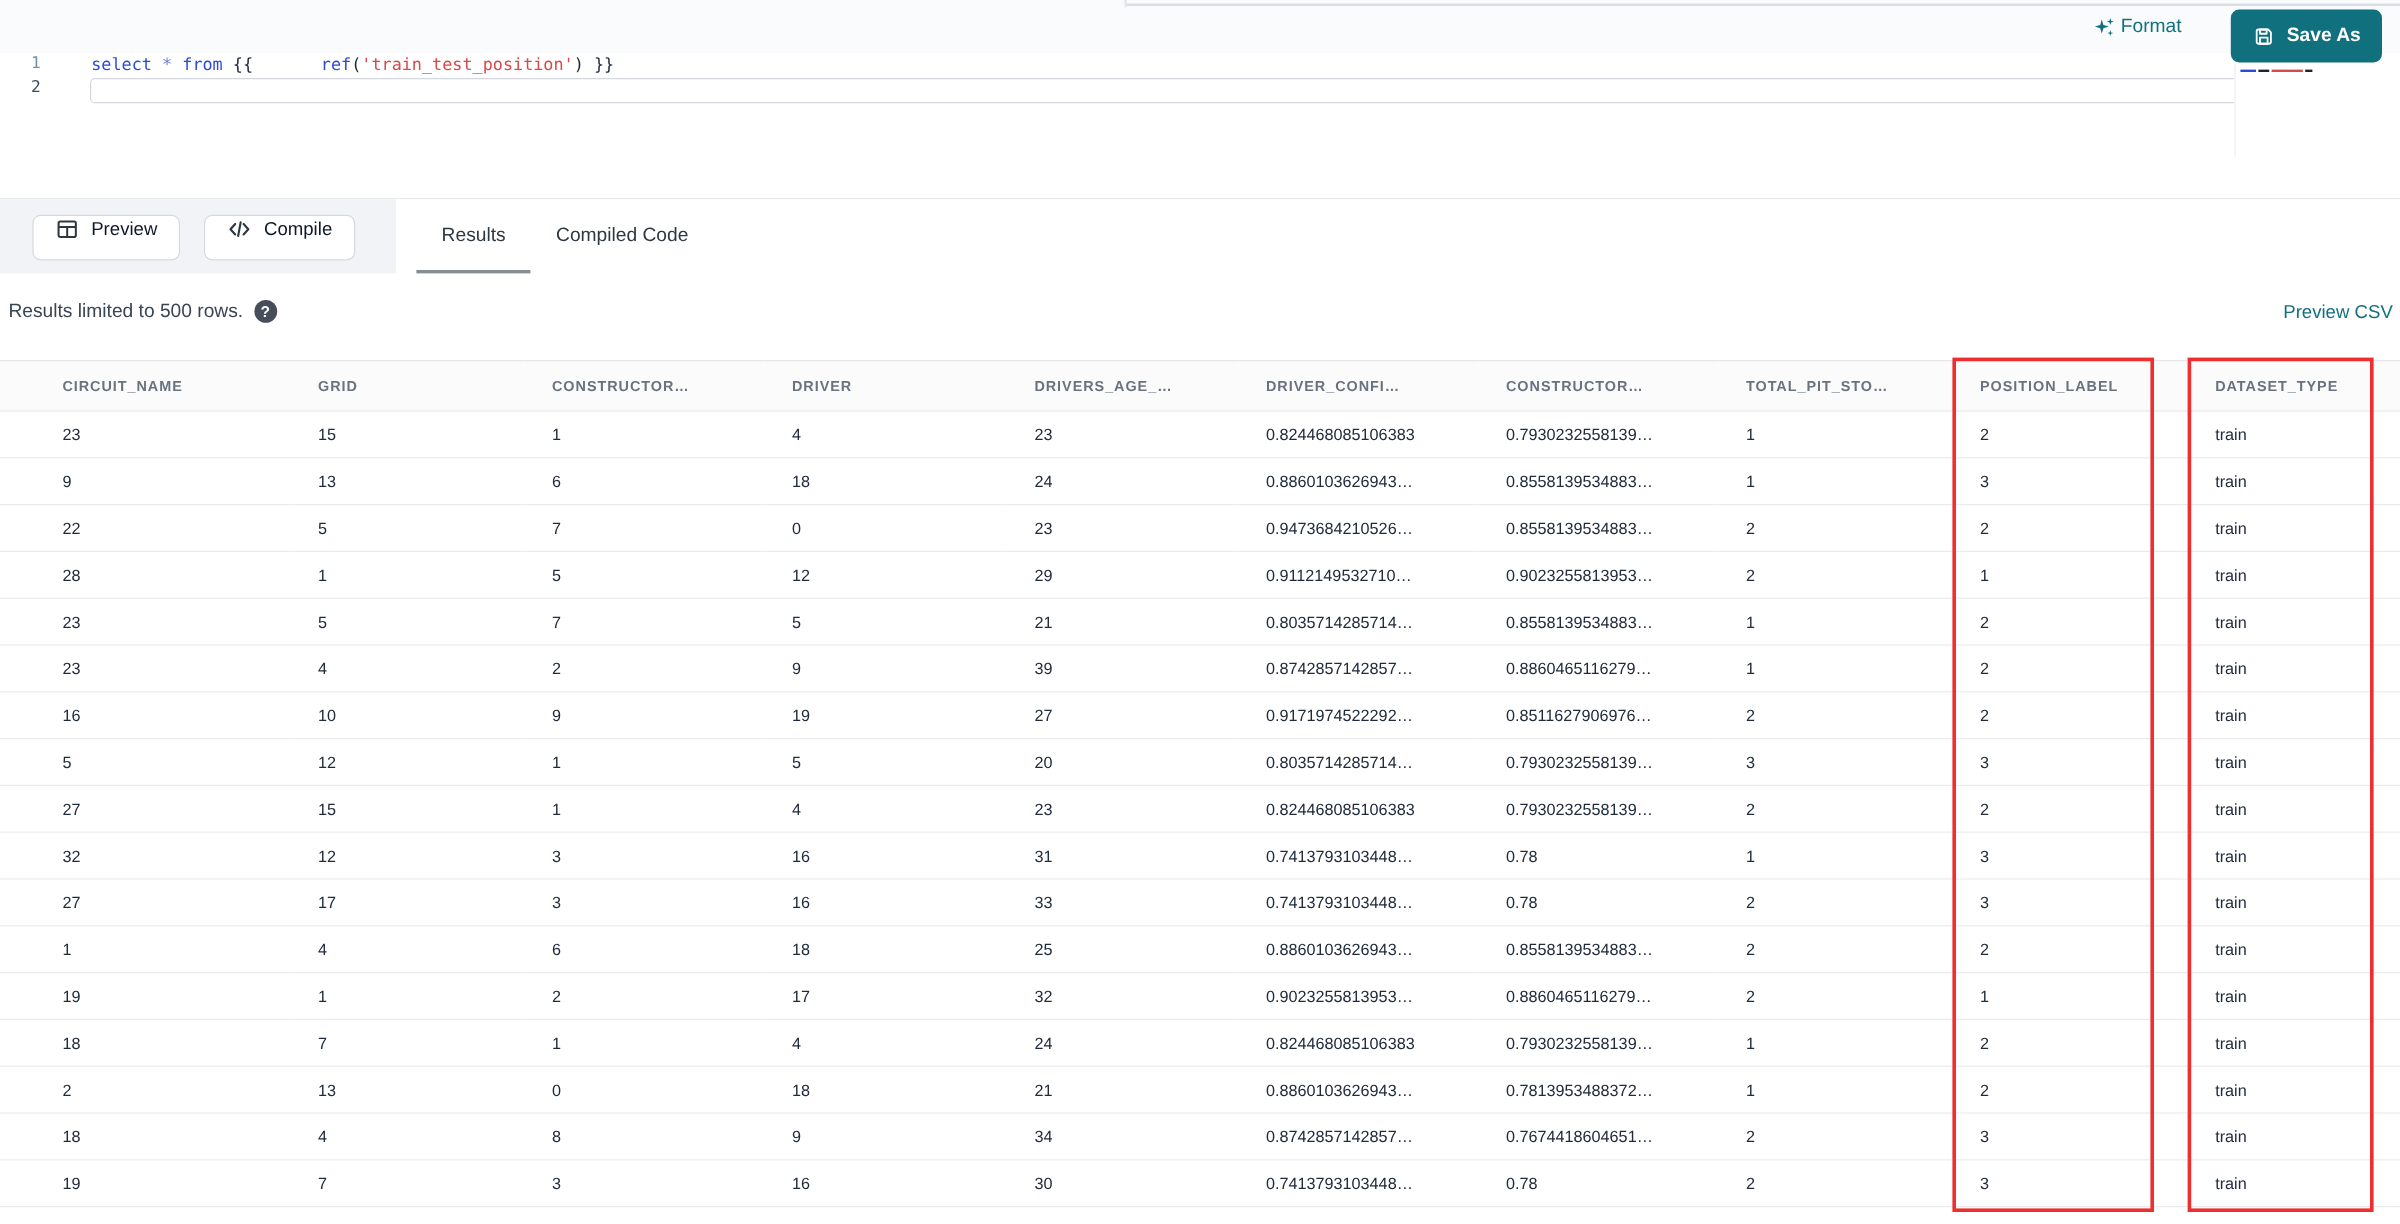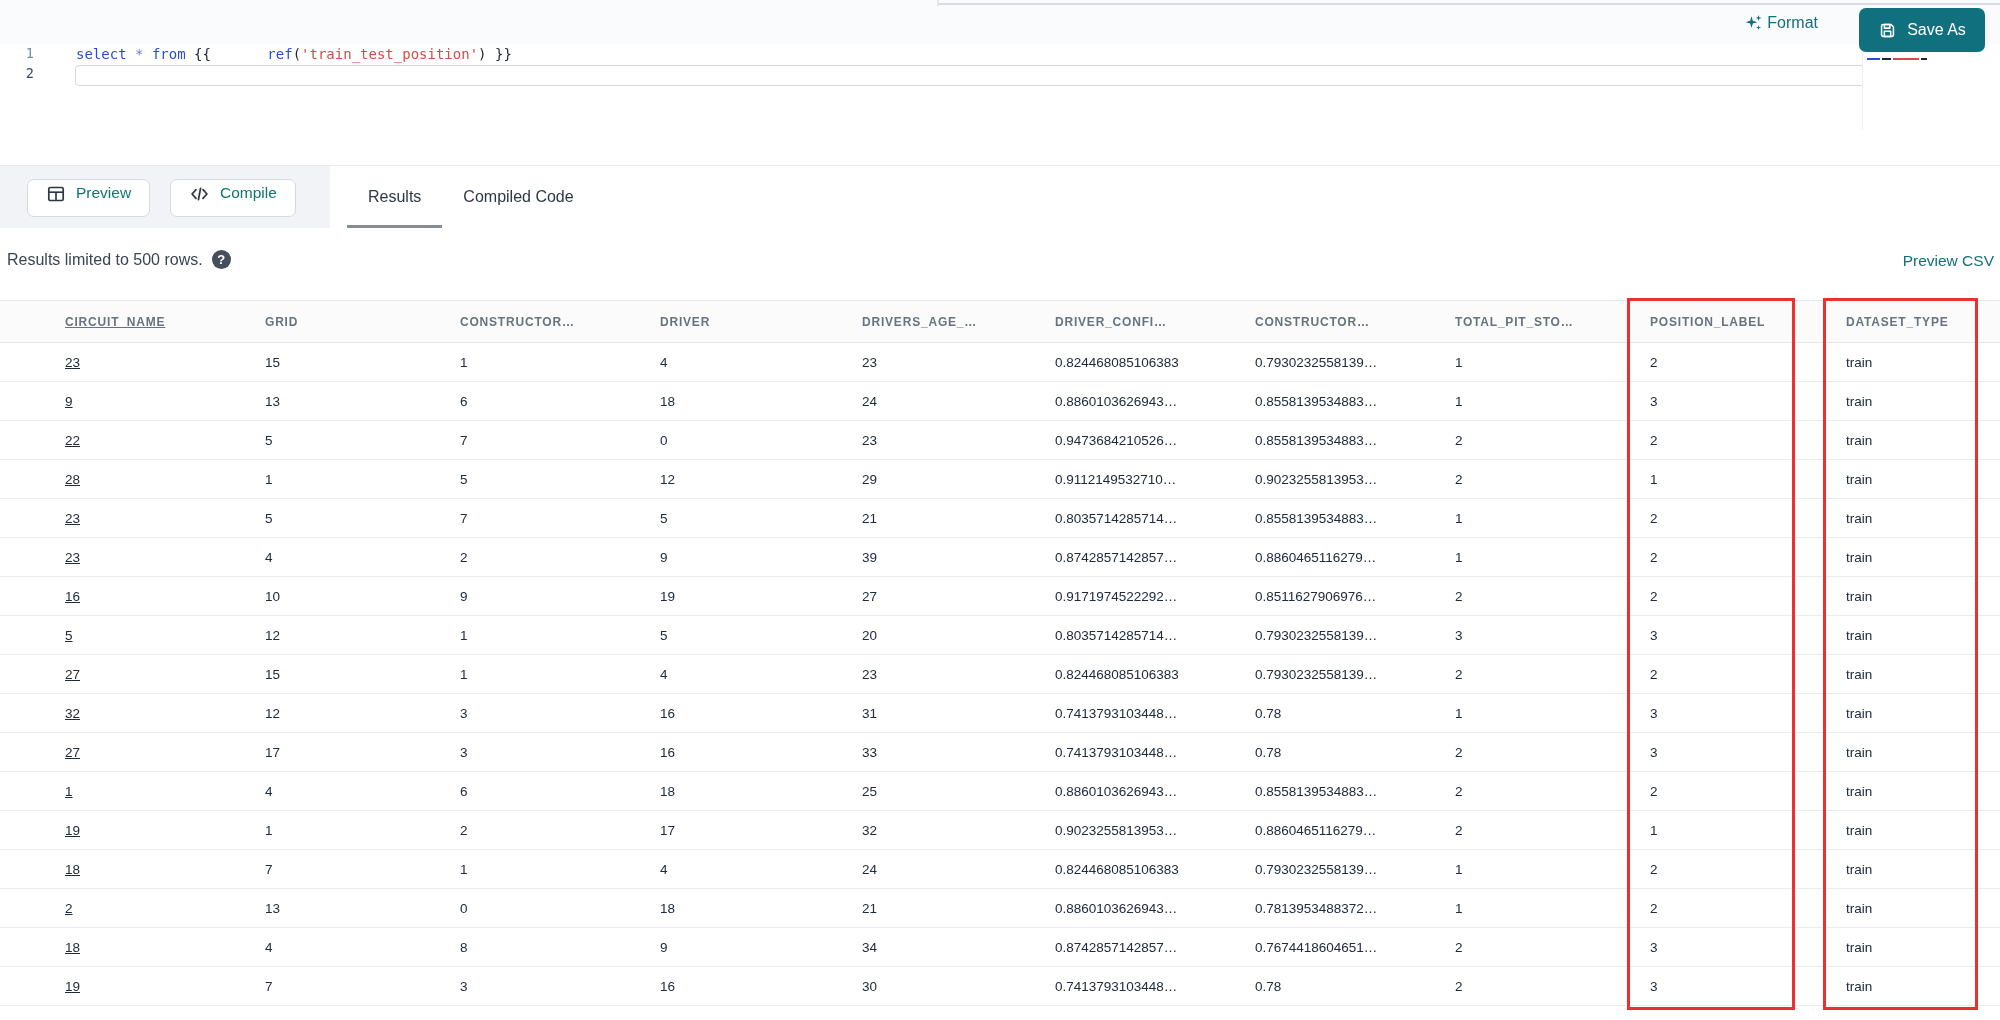--- a/index.html
+++ b/index.html
@@ -15,7 +15,7 @@
   .format-btn { position:absolute; right:182px; top:9px; height:28px; display:flex; align-items:center; gap:3px;
     color:#11707d; font-size:16px; font-weight:500; cursor:pointer; background:none; border:none; }
   .saveas-btn { position:absolute; right:15px; top:8px; width:126px; height:44px; border-radius:7px;
-    background:#11707d; border:none; color:#ffffff; font-size:16px; font-weight:400;
+    background:#11707d; border:none; color:#ffffff; font-size:16px; font-weight:700;
     display:flex; align-items:center; justify-content:center; gap:10px; cursor:pointer;
     font-family:"Liberation Sans", sans-serif; z-index:5; }
 

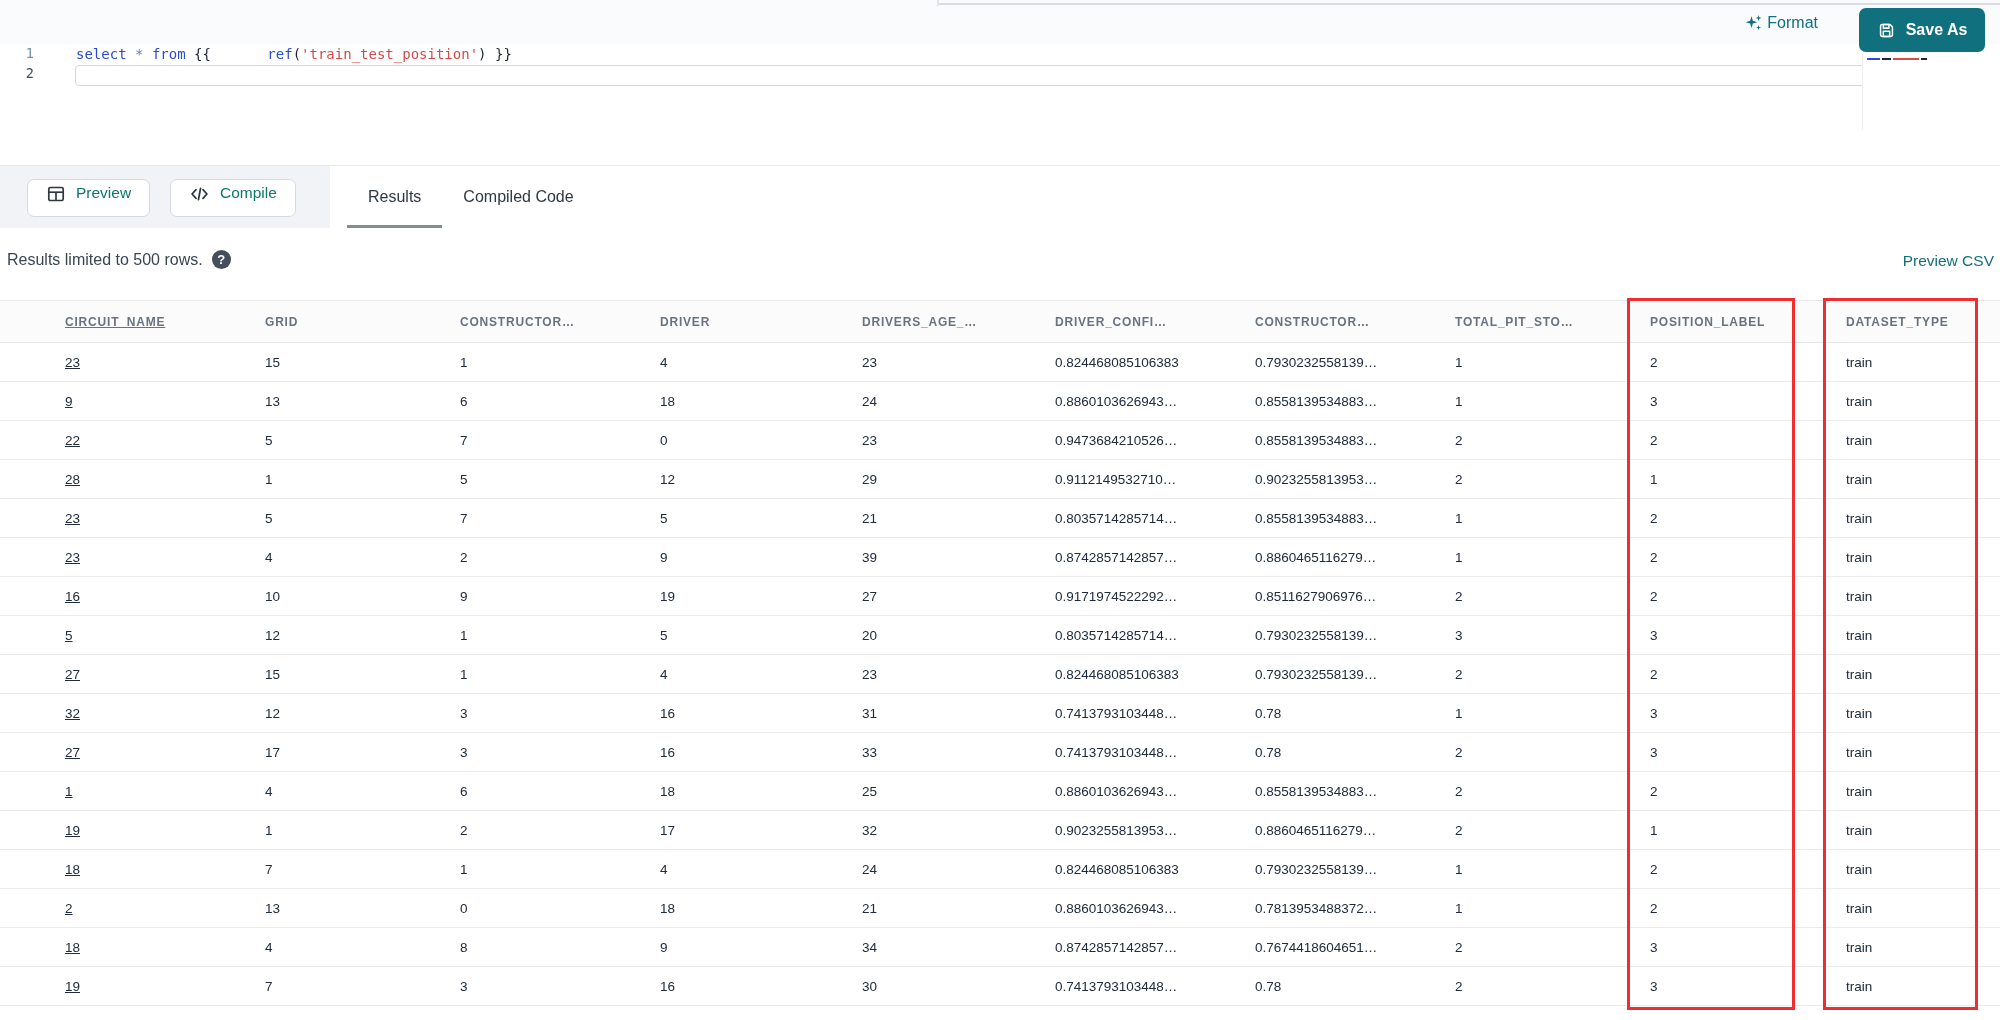--- a/index.html
+++ b/index.html
@@ -47,8 +47,8 @@
     border-top:1px solid #e7e9ed; }
   .toolbar-left-bg { position:absolute; left:0; top:0; width:330px; height:100%; background:#f2f3f6; }
   .tool-btn { position:absolute; top:13px; height:38px; background:#ffffff; border:1px solid #d6dade;
-    border-radius:7px; display:flex; align-items:flex-start; gap:10px; padding:4px 18px;
-    font-size:15.5px; font-weight:500; color:#0f766e; cursor:pointer; font-family:"Liberation Sans", sans-serif; }
+    border-radius:7px; display:flex; align-items:flex-end; gap:10px; padding:15px 18px;
+    font-size:15.5px; font-weight:500; color:#0f172a; cursor:pointer; font-family:"Liberation Sans", sans-serif; }
   .tool-btn.preview { left:27px; }
   .tool-btn.compile { left:170px; }
   .tabs { position:absolute; left:347px; top:0; height:100%; display:flex; }

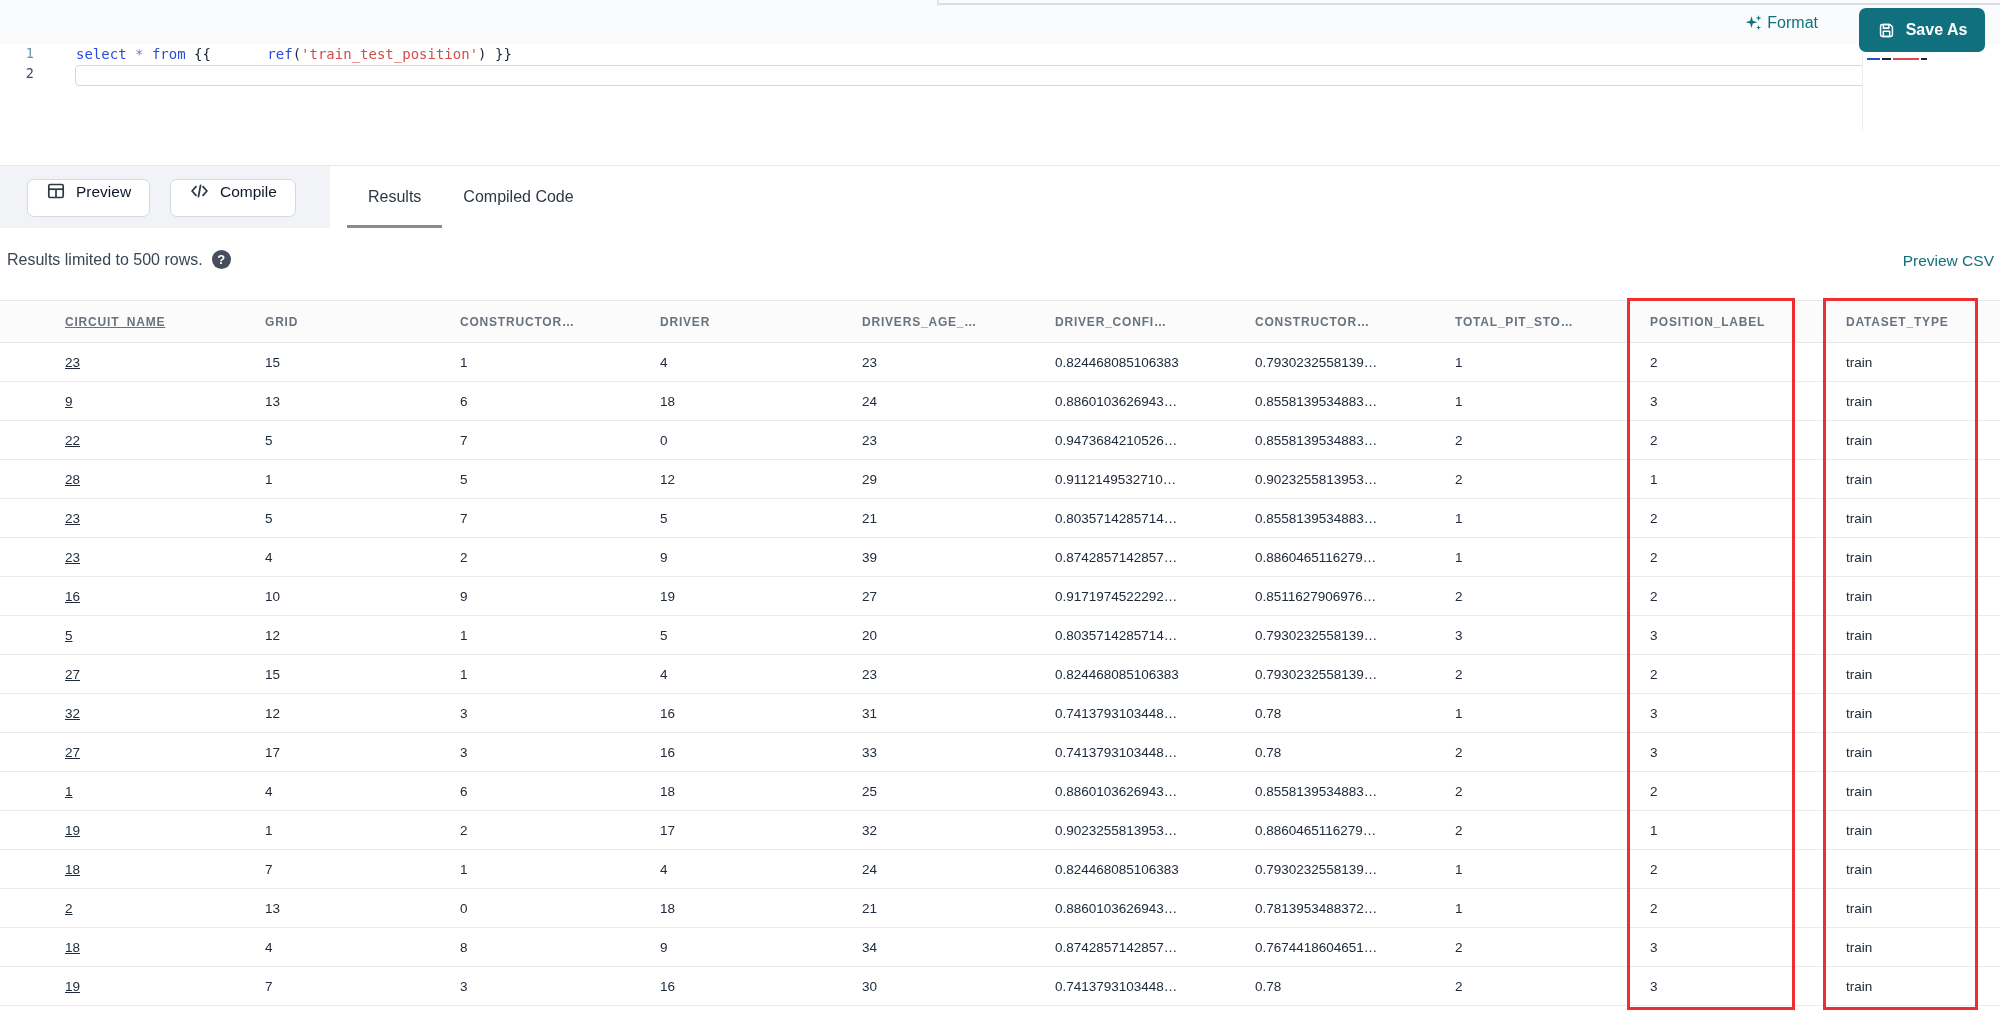--- a/index.html
+++ b/index.html
@@ -73,7 +73,7 @@
     background:#fbfbfc; border-top:1px solid #e5e7ea; border-bottom:1px solid #e5e7ea; white-space:nowrap; overflow:hidden; }
   .results-table td { height:39px; vertical-align:middle; padding-left:23px;
     font-size:13.5px; color:#202c3c; border-bottom:1px solid #e9ebee; white-space:nowrap; overflow:hidden; }
-  .results-table th:first-child, .results-table td:first-child { padding-left:65px;text-decoration:underline; }
+  .results-table th:first-child, .results-table td:first-child { padding-left:52px; }
 
   
   .hl-box { position:absolute; top:298px; height:712px; border:3px solid #ef2f2f; pointer-events:none; z-index:4; }

